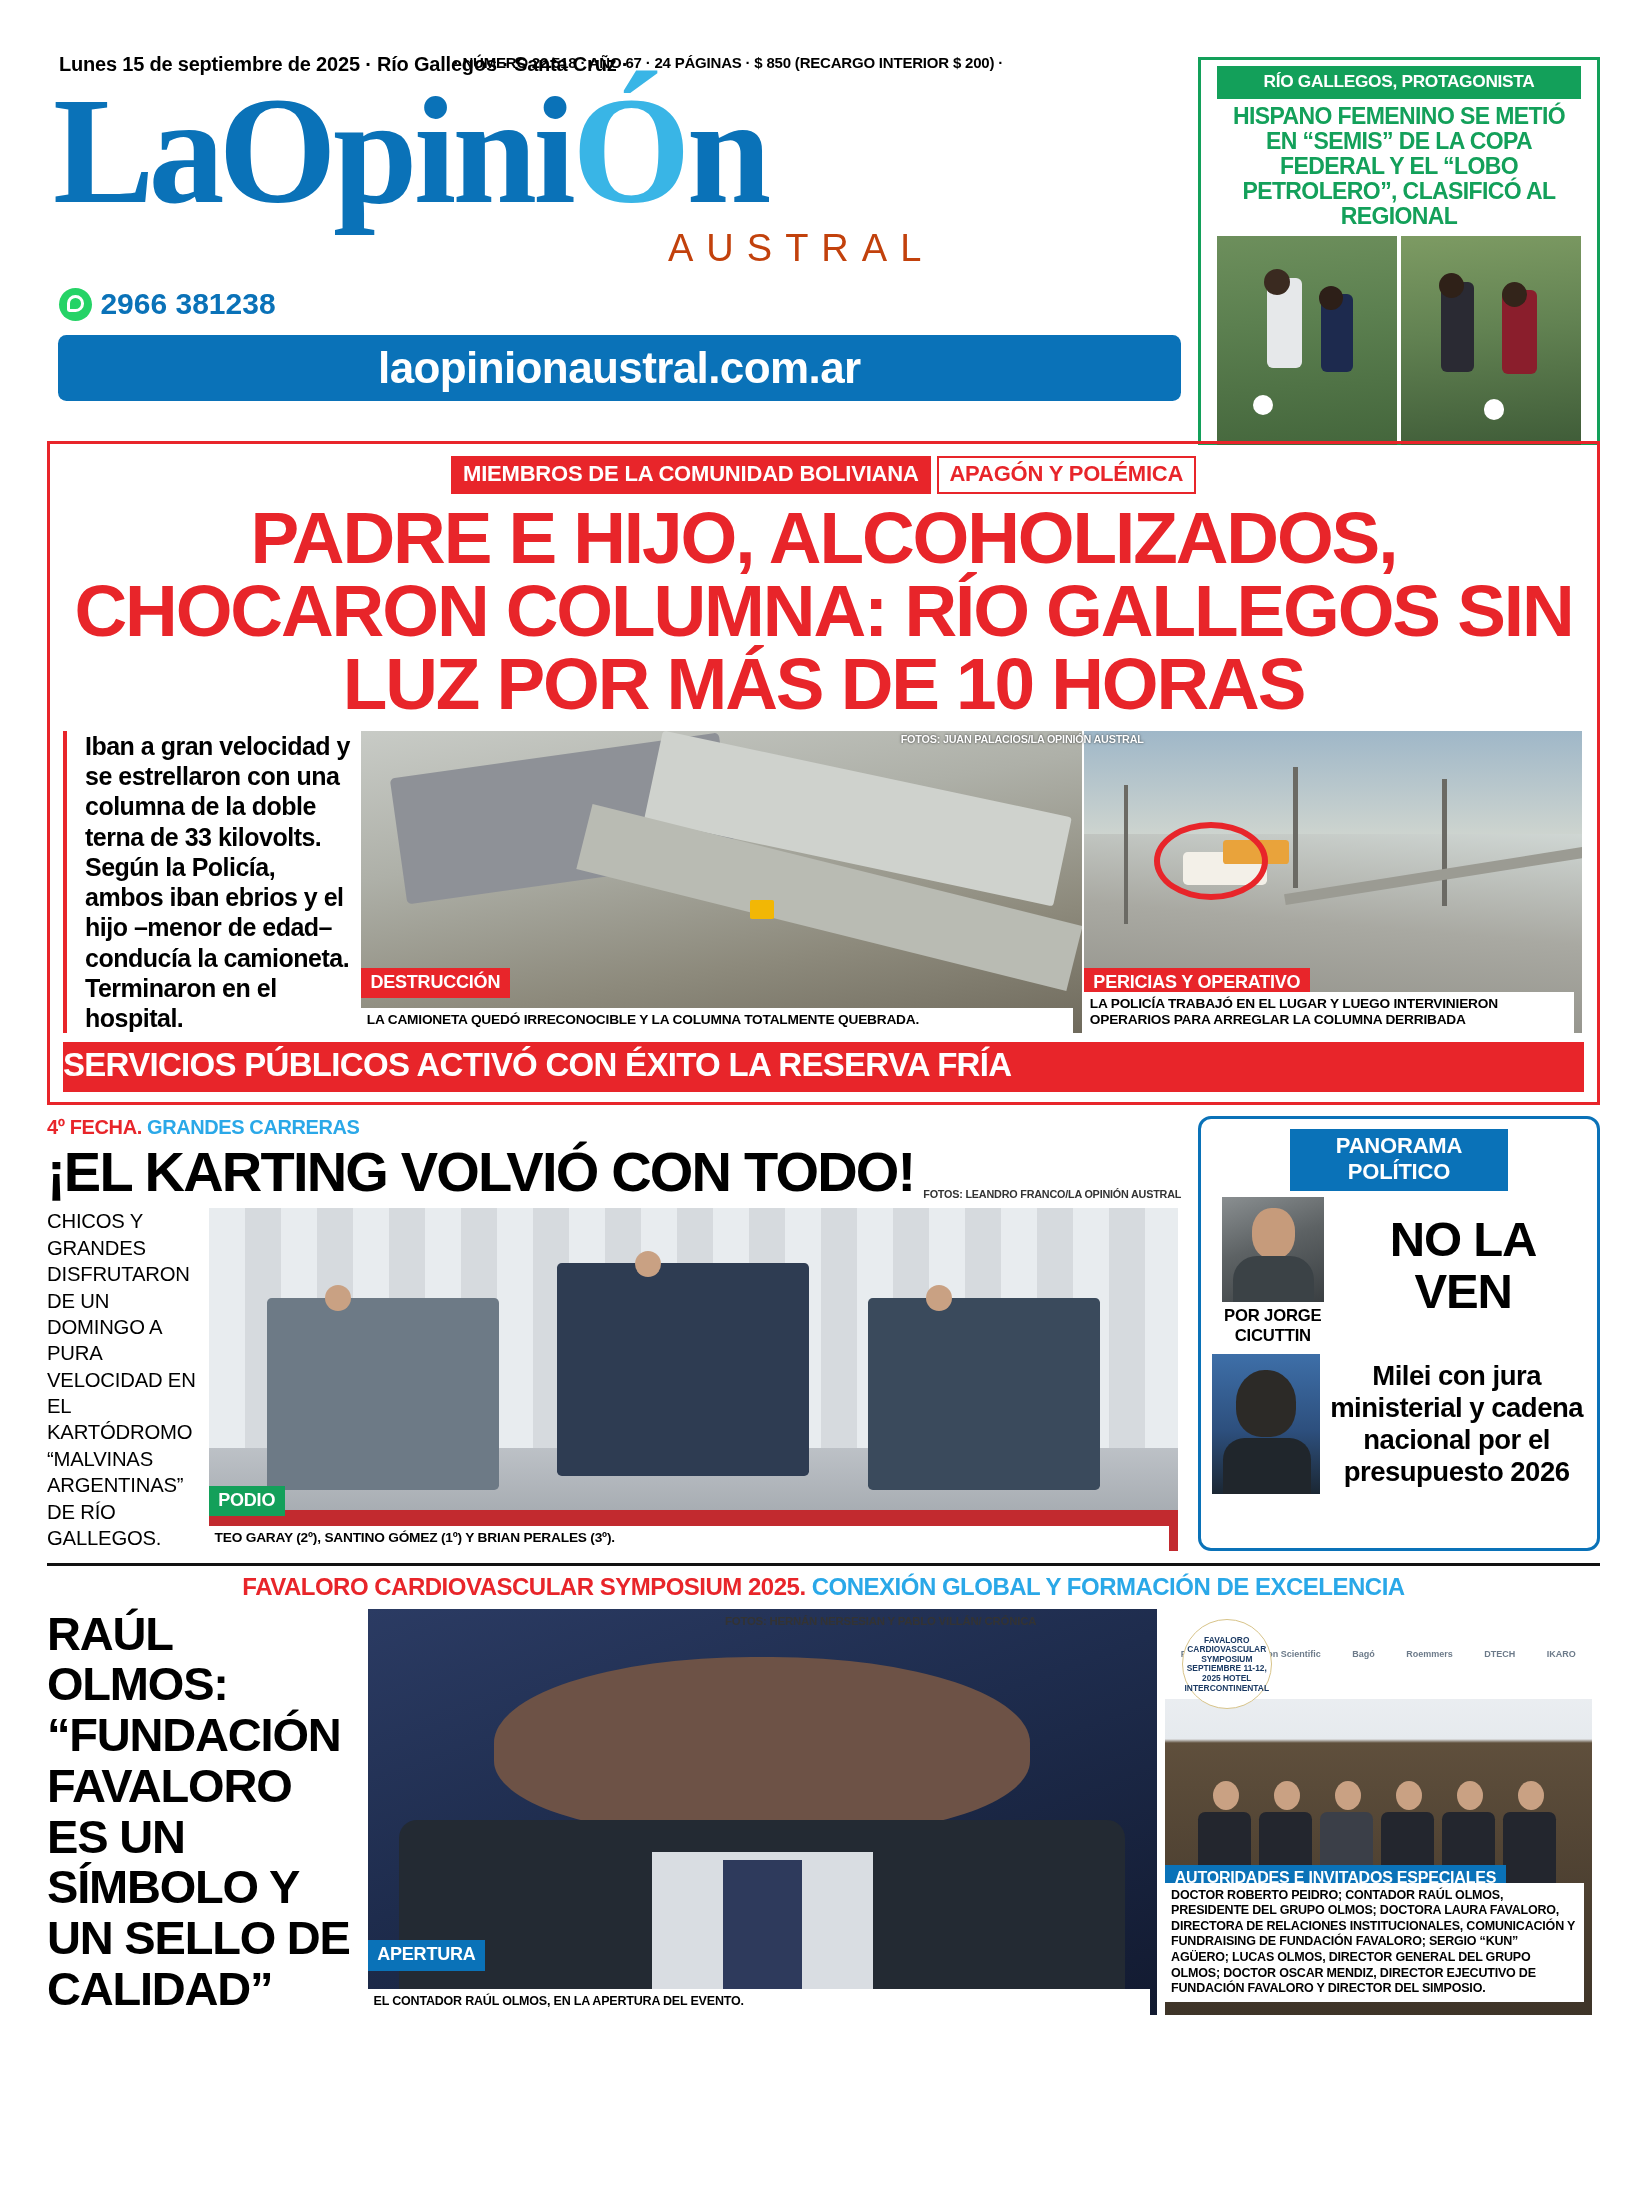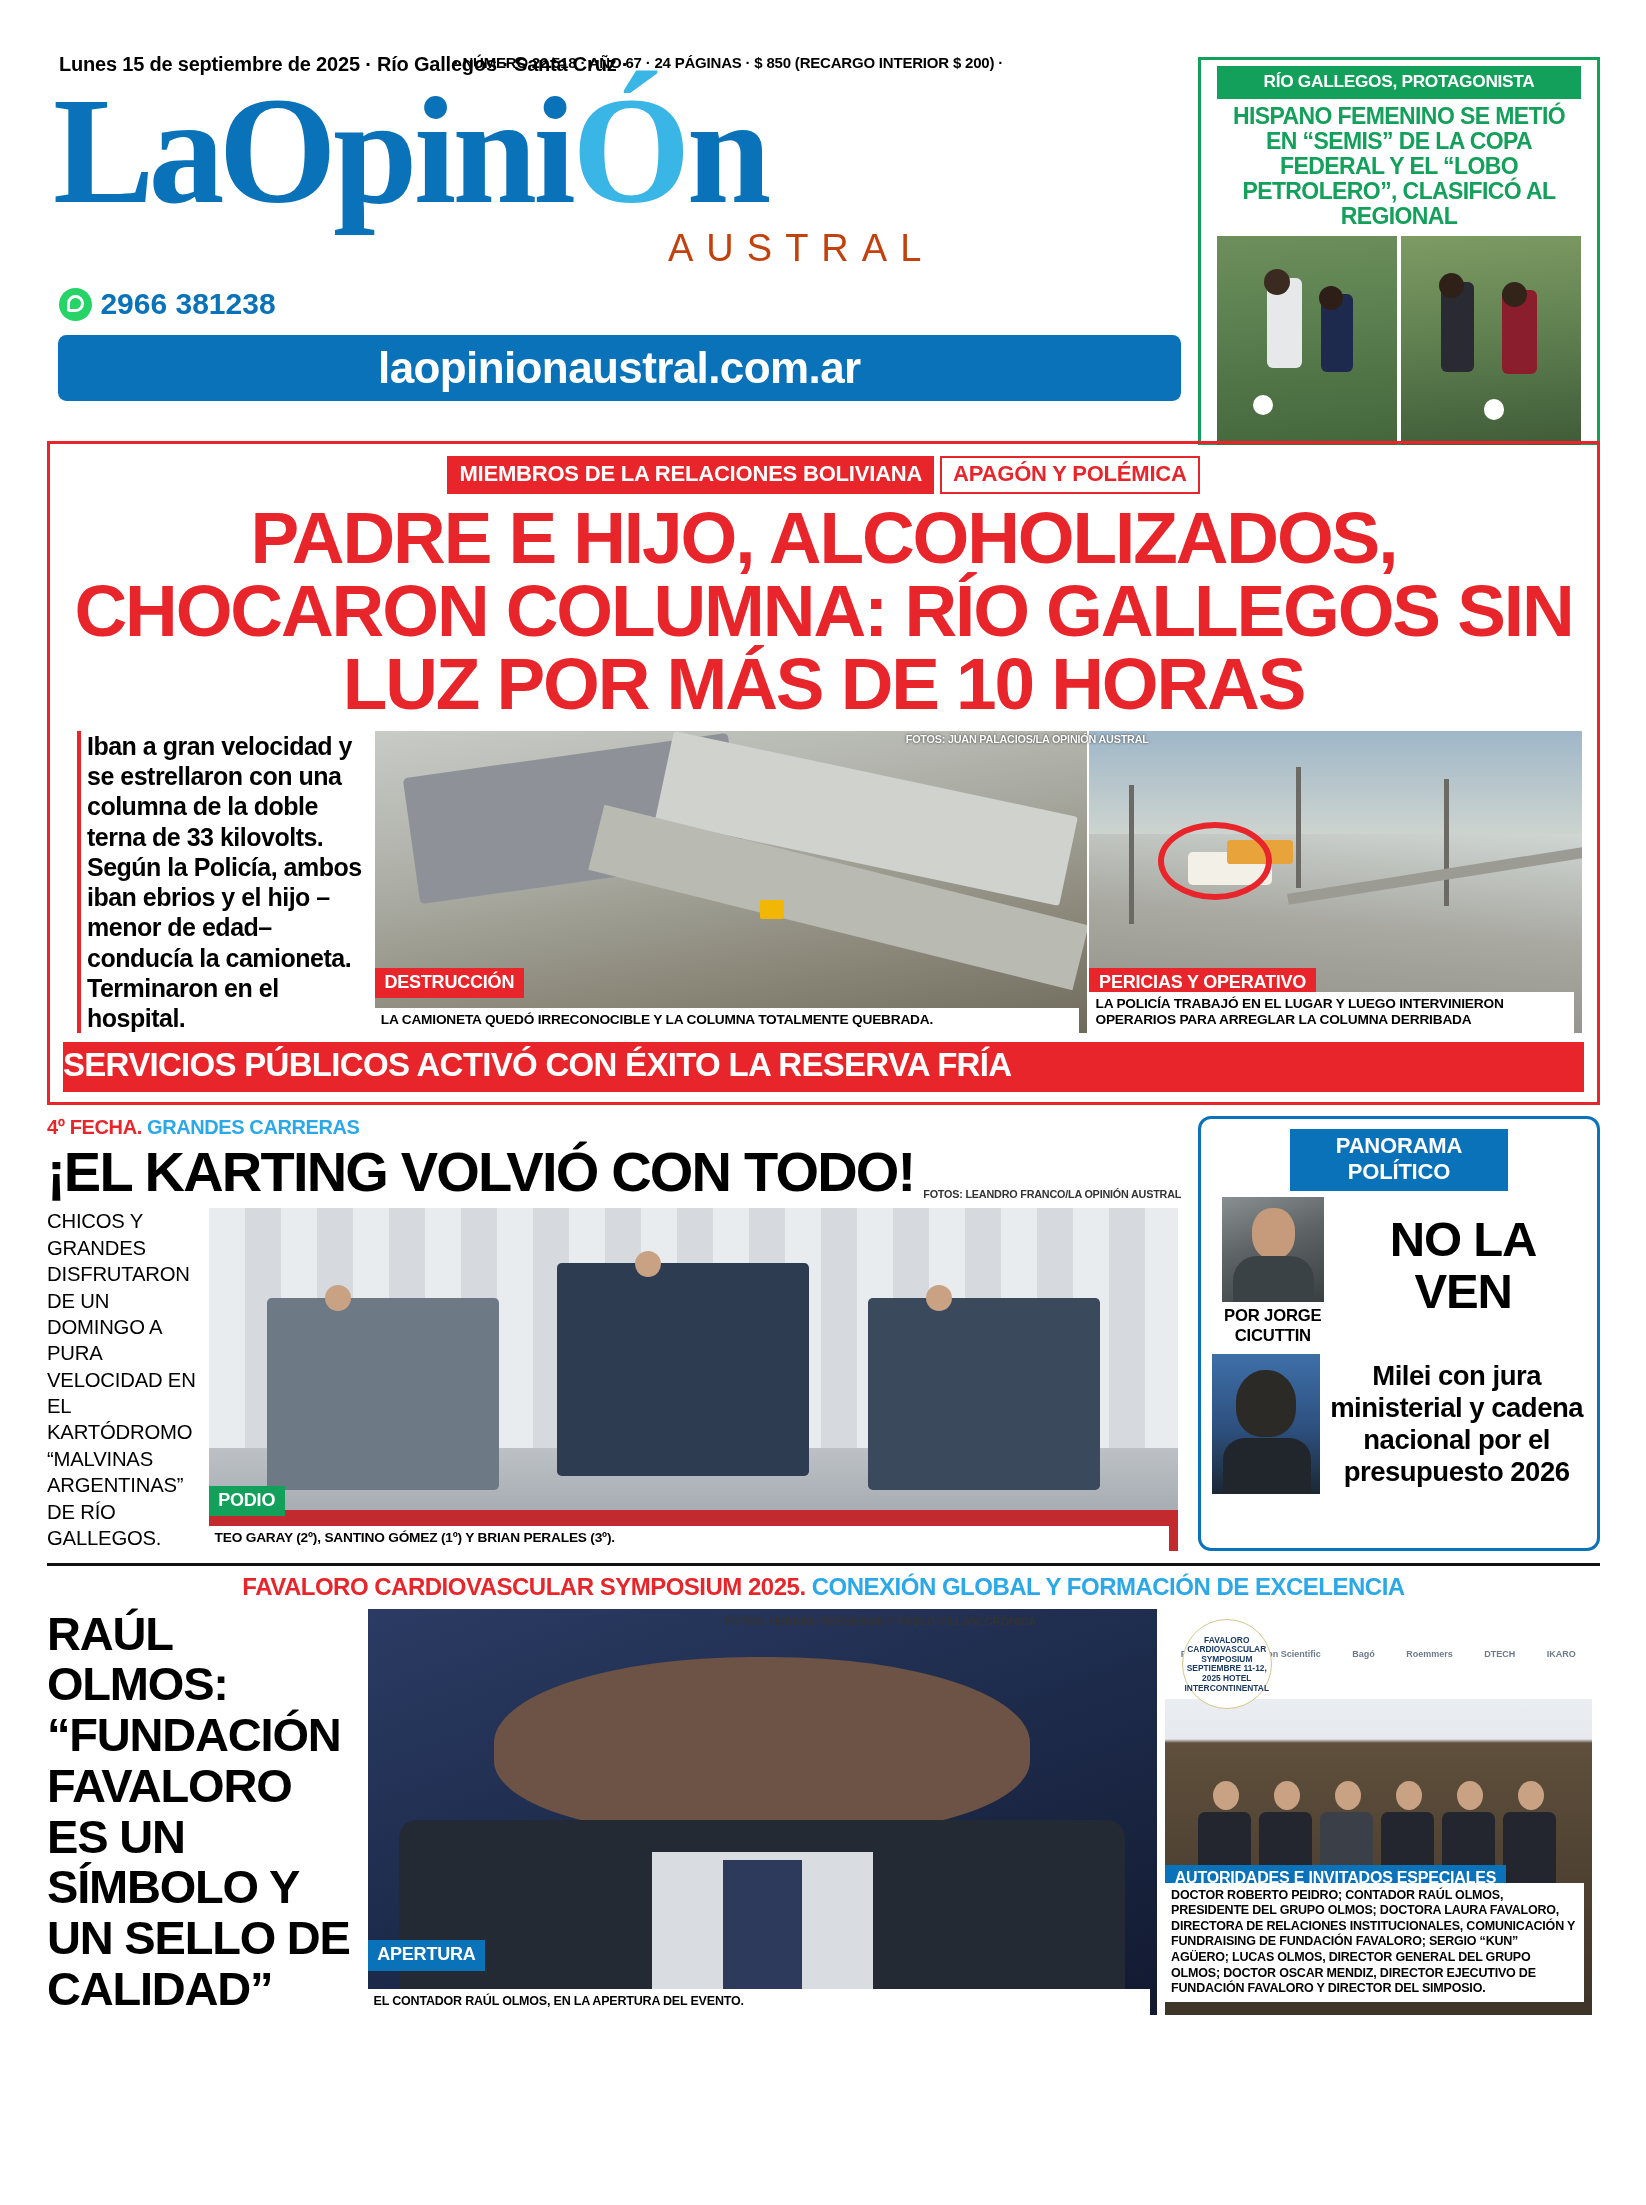--- a/index.html
+++ b/index.html
@@ -293,7 +293,7 @@
   <div class="lead">
 
     <div class="lead-kickers">
-      <div class="kick-red">MIEMBROS DE LA RELACIONES BOLIVIANA</div>
+      <div class="kick-red">MIEMBROS DE LA COMUNIDAD BOLIVIANA</div>
       <div class="kick-out">APAGÓN Y POLÉMICA</div>
     </div>
 

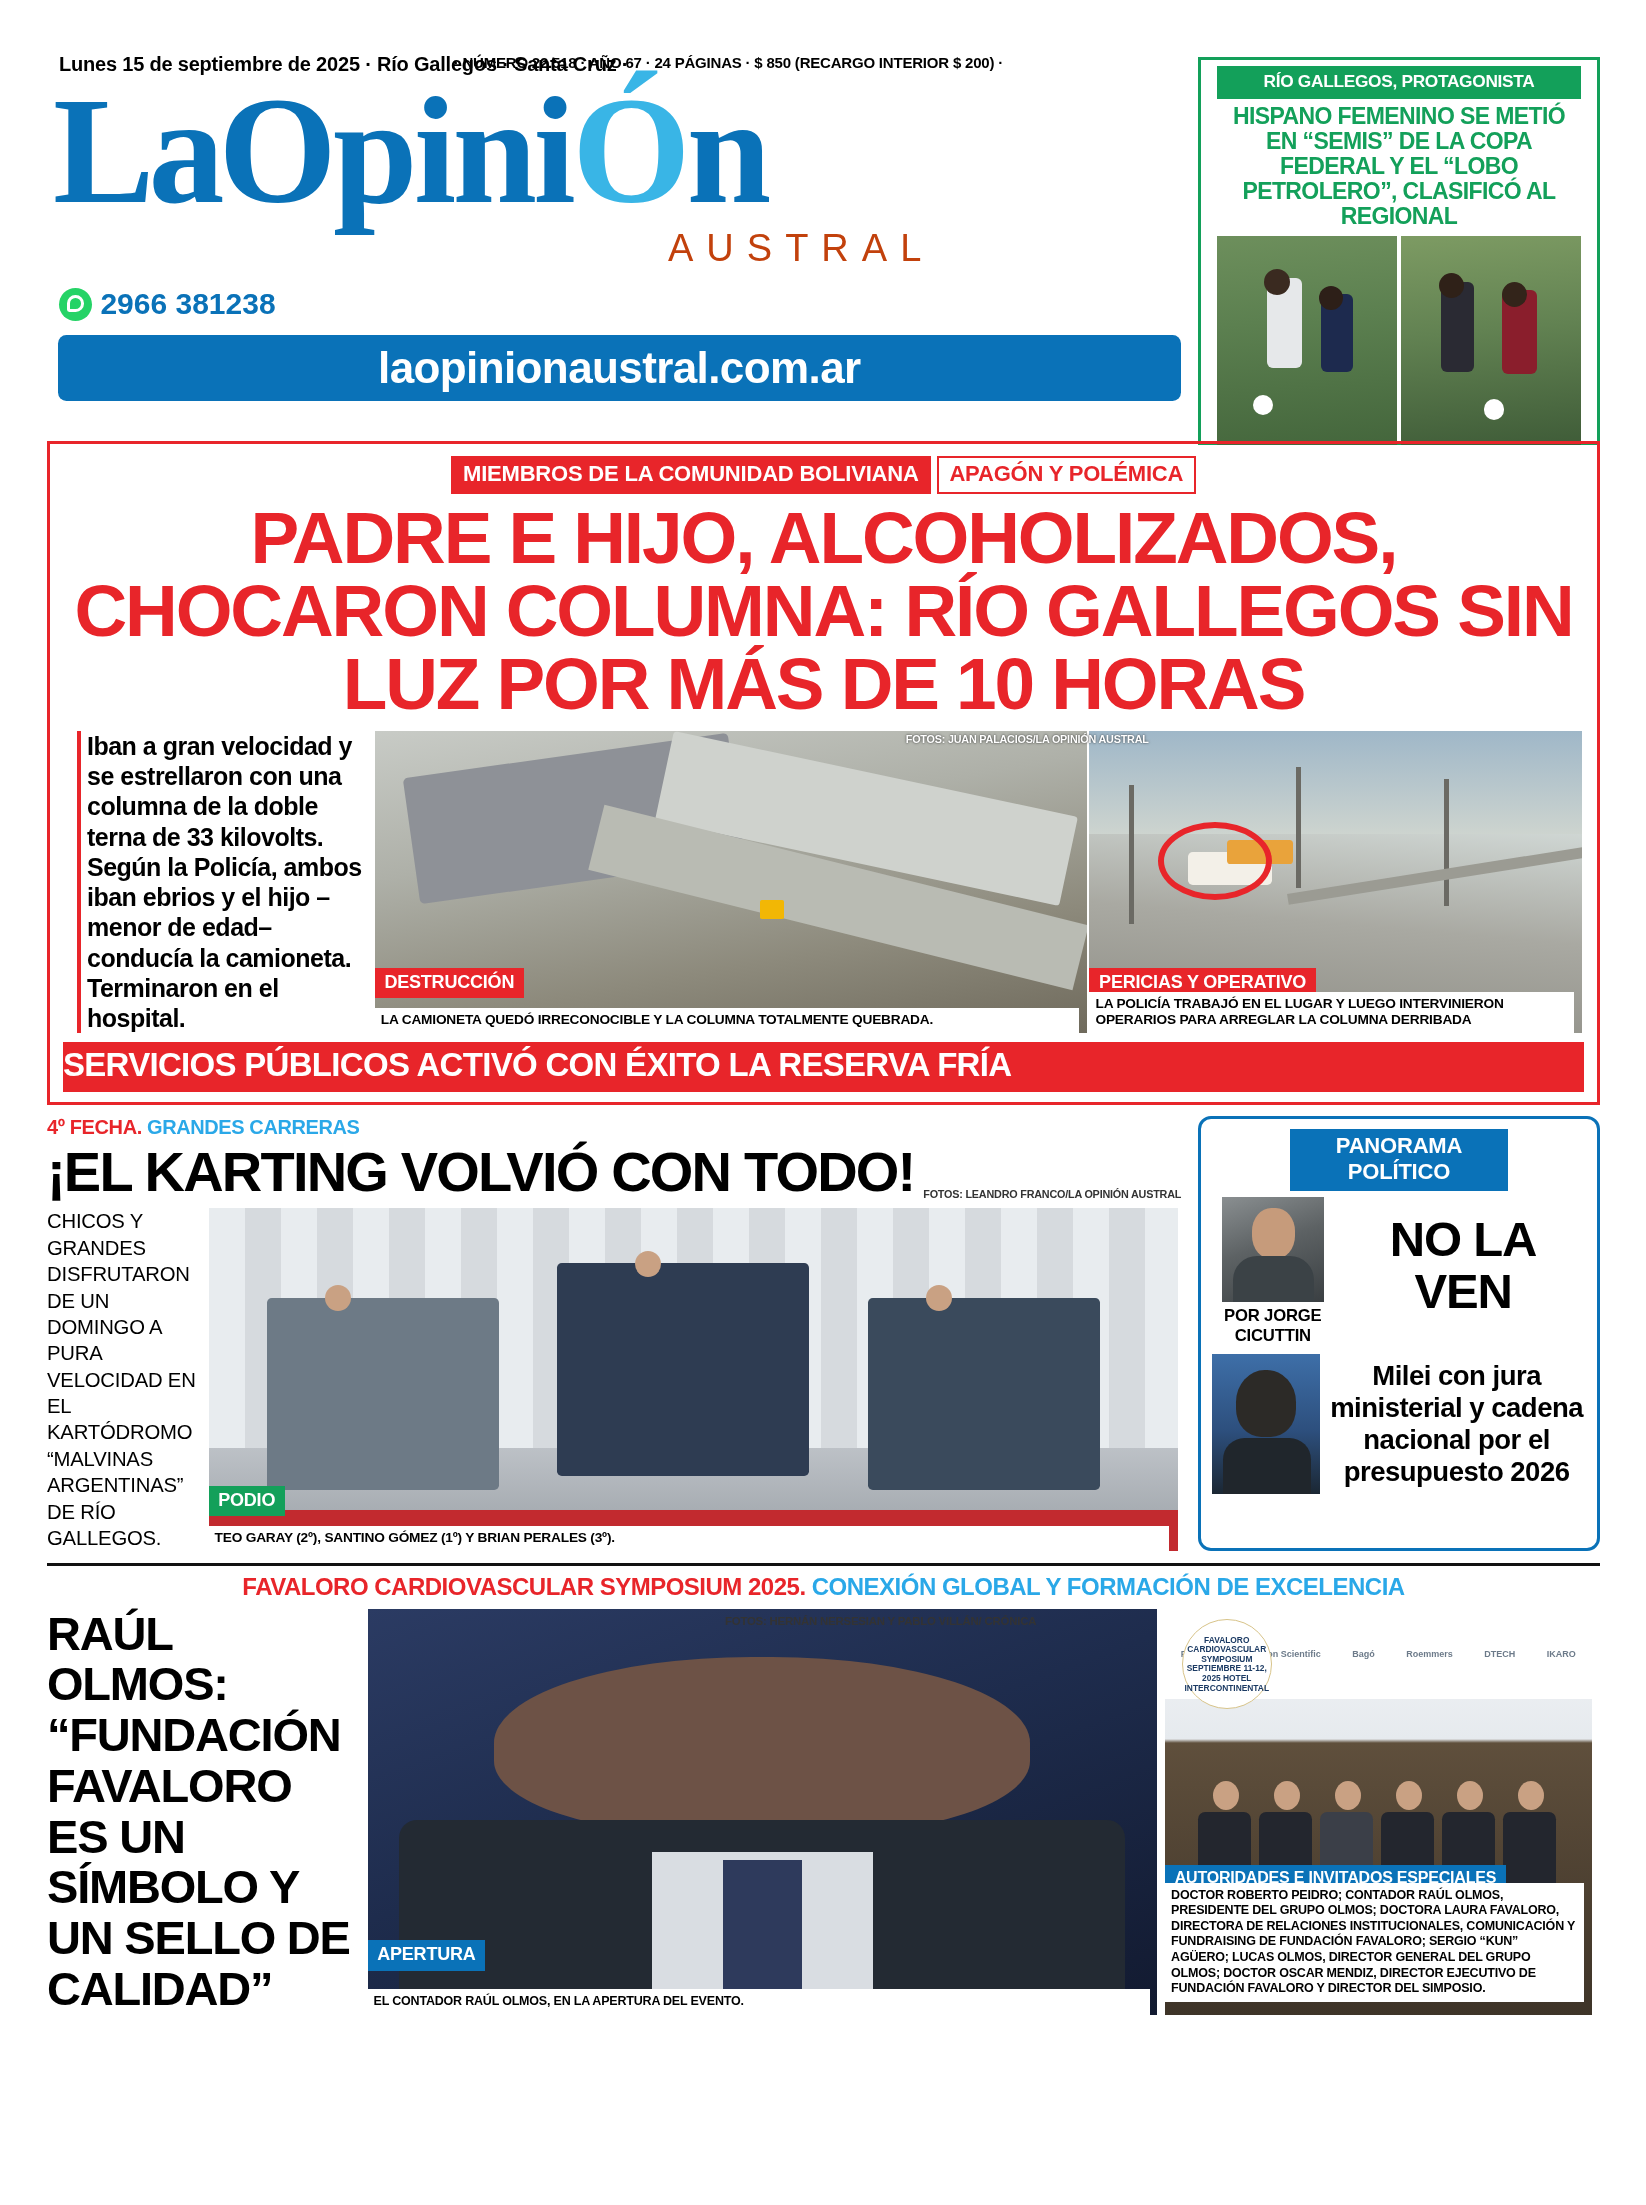--- a/index.html
+++ b/index.html
@@ -113,9 +113,8 @@
   .lead-body { display:flex; gap:10.8px; align-items:stretch; }
   .lead-lede {
     width:287px; flex:none; font-size:25px; font-weight:bold;
-    line-height:1.21; letter-spacing:-0.5px; padding-left:6px;
+    line-height:1.21; letter-spacing:-0.5px; padding-left:18px;
     border-left:4.8px solid #e8252a;
-    margin-left:14px;
   }
   .lead-photos { flex:1; display:flex; gap:2px; position:relative; }
   .lead-photos .ph:nth-child(1){ flex:1.03; }

